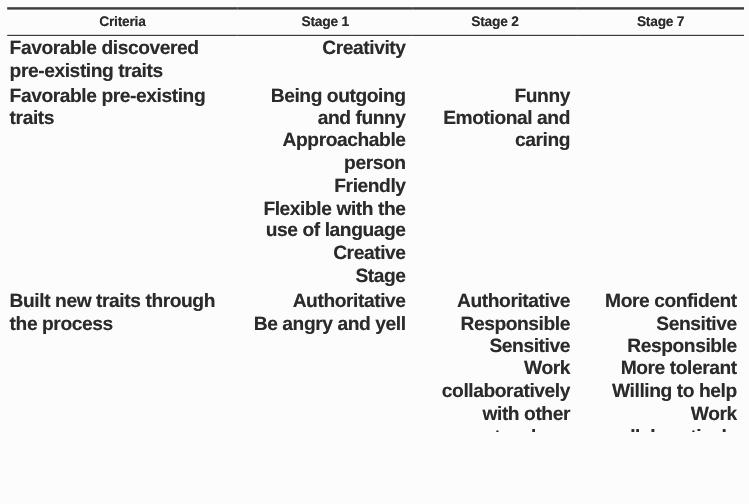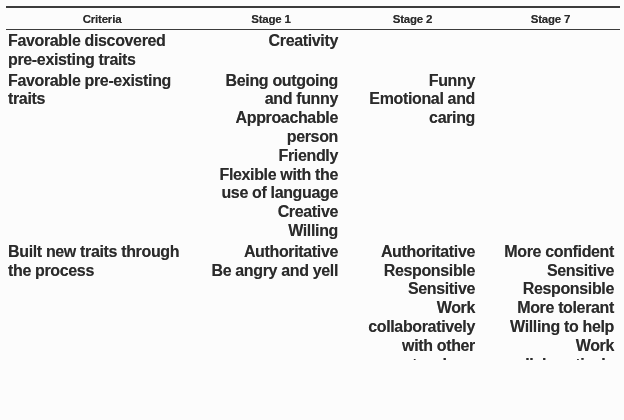--- a/index.html
+++ b/index.html
@@ -90,7 +90,7 @@
             <div class="line">Friendly</div>
             <div class="line">Flexible with the use of language</div>
             <div class="line">Creative</div>
-            <div class="line">Willing</div>
+            <div class="line">Stage</div>
           </td>
         <td>
             <div class="line">Funny</div>

